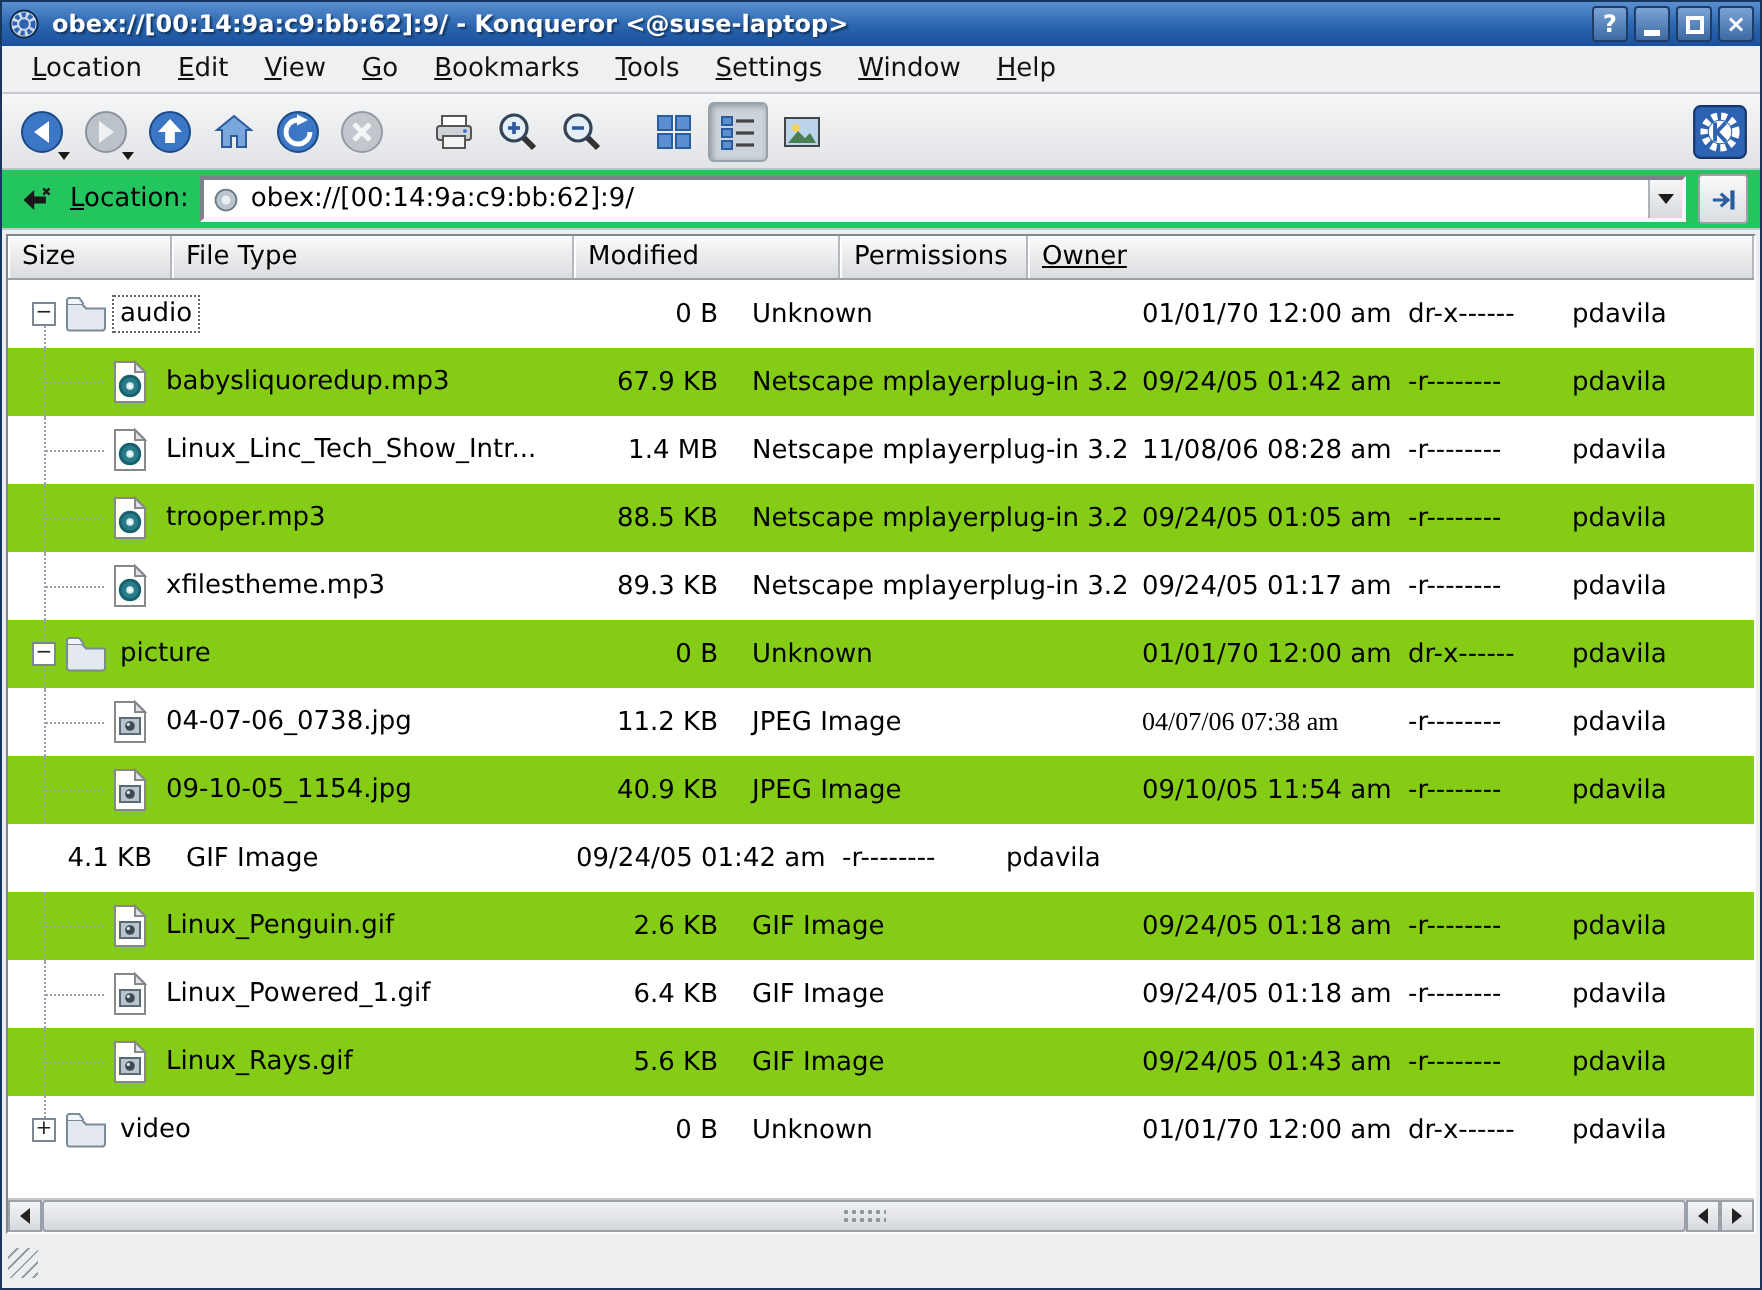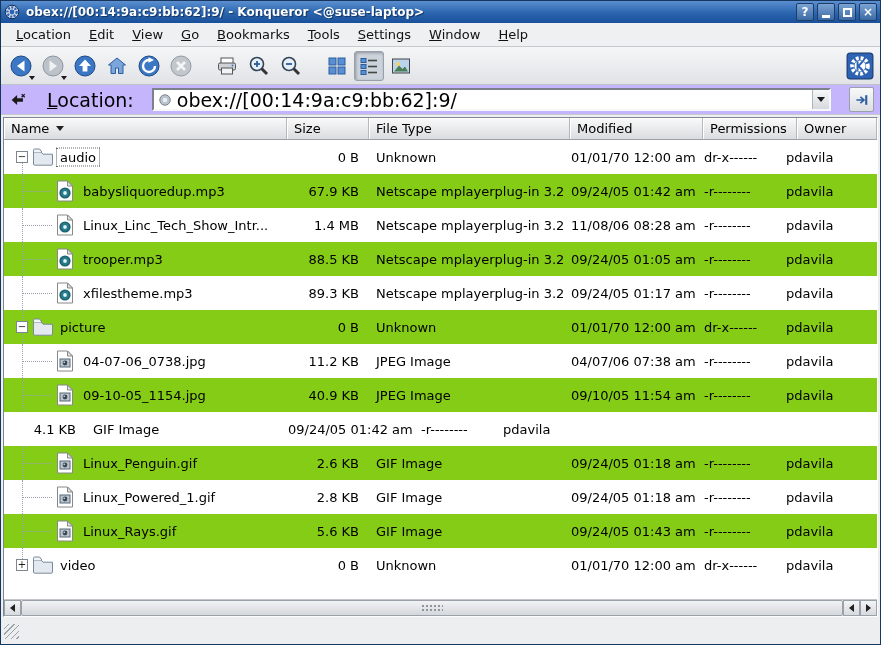--- a/index.html
+++ b/index.html
@@ -42,8 +42,8 @@
   .toolbar .logo span { width:28px; height:28px; display:flex; }
 
   
-  .locationbar { height:30px; flex:0 0 30px; background:#c4b5fd; border-bottom:1px solid #c7c9cc;
-                 display:flex; align-items:center; gap:18px; padding:0 6px; font-size:19px; }
+  .locationbar { height:30px; flex:0 0 30px; background:#22c55e; border-bottom:1px solid #c7c9cc;
+                 display:flex; align-items:center; gap:6px; padding:0 6px; font-size:13px; }
   .clear-btn { width:22px; height:22px; display:flex; align-items:center; justify-content:center; }
   .combo { flex:1; height:23px; background:#fff; border:2px solid;
            border-color:#7b828a #f6f7f8 #f6f7f8 #7b828a; display:flex; align-items:center; padding-left:4px; }

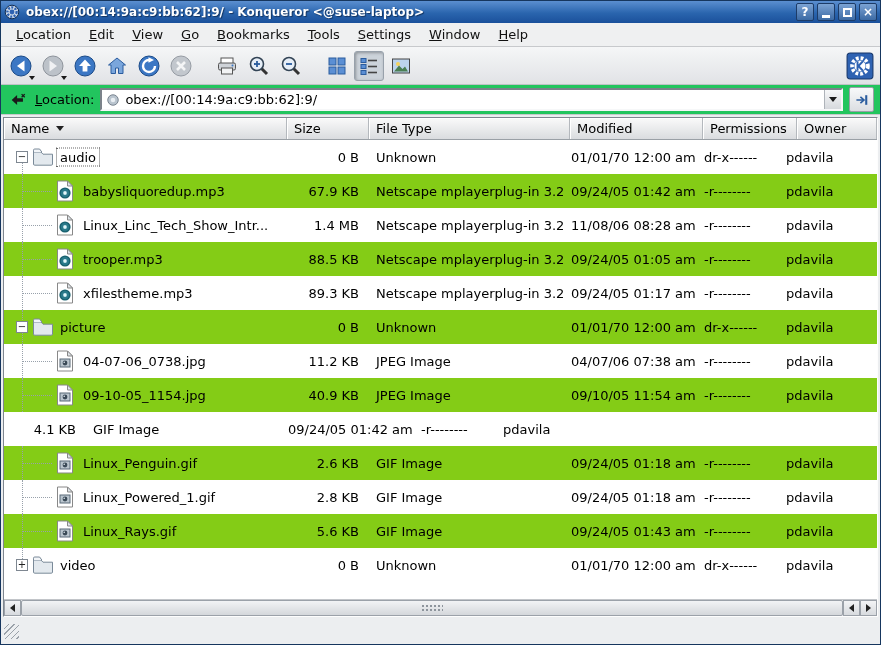--- a/index.html
+++ b/index.html
@@ -300,10 +300,6 @@
 
   <div class="view">
     <div class="header-row" id="header-row">
-        <div class="hcell" style="width: 283px;">
-          <span>Name</span>
-          <span class="sort-arrow"></span>
-        </div>
         <div class="hcell" style="width: 82px;">
           <span>Size</span>
         </div>

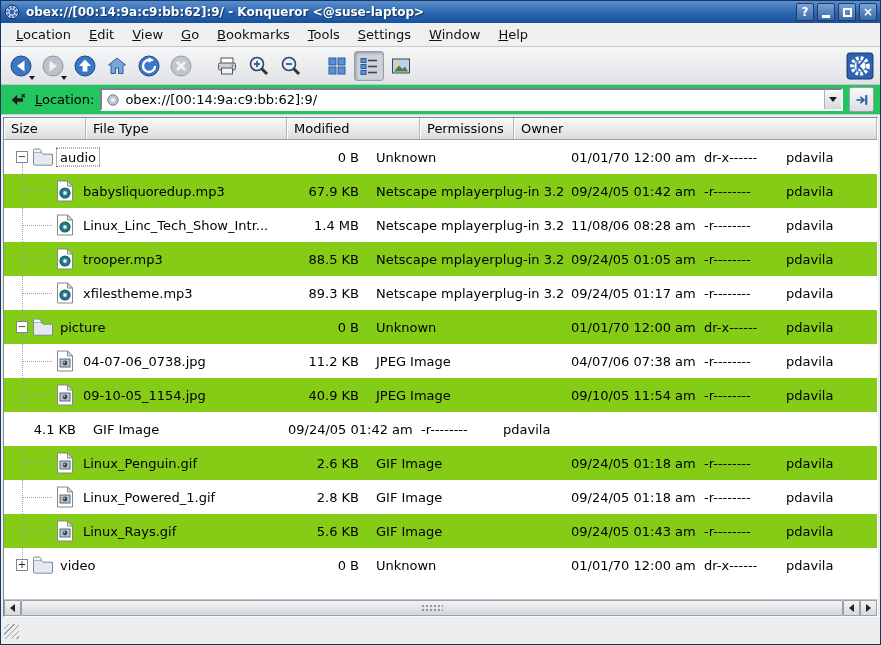--- a/index.html
+++ b/index.html
@@ -312,7 +312,7 @@
         <div class="hcell" style="width: 94px;">
           <span>Permissions</span>
         </div>
-        <div class="hcell" style="flex: 1 1 0%;">
+        <div class="hcell" style="flex: 1 1 0%; text-decoration: underline;">
           <span>Owner</span>
         </div>
       </div>

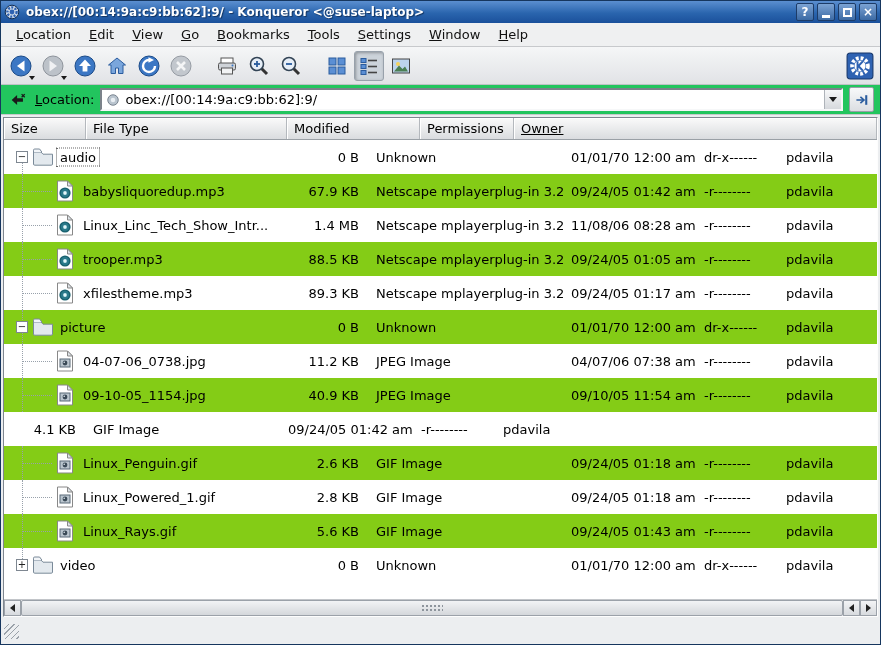--- a/index.html
+++ b/index.html
@@ -458,7 +458,7 @@
           </div>
           <div class="cell size" style="width: 82px;">11.2 KB</div>
           <div class="cell filetype" style="width: 195px;">JPEG Image</div>
-          <div class="cell modified" style="width: 133px;">04/07/06 07:38 am</div>
+          <div class="cell modified" style="width: 133px; font-family: Liberation Serif, serif;">04/07/06 07:38 am</div>
           <div class="cell permissions" style="width: 82px;">-r--------</div>
           <div class="cell owner" style="flex: 1 1 0%;">pdavila</div>
         </div>

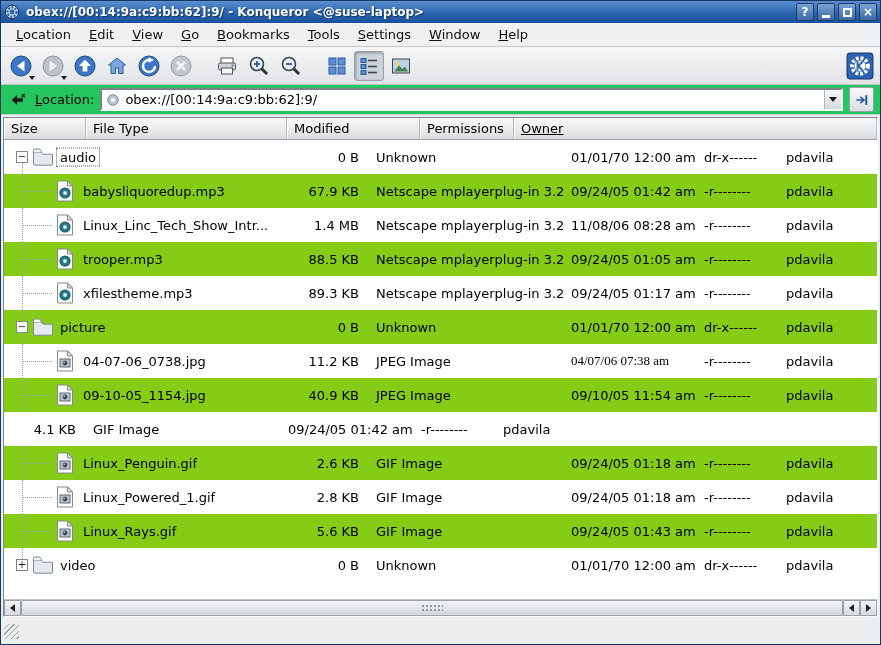--- a/index.html
+++ b/index.html
@@ -526,7 +526,7 @@
             </span>
             <span class="fname" style="left: 76px;">Linux_Powered_1.gif</span>
           </div>
-          <div class="cell size" style="width: 82px;">2.8 KB</div>
+          <div class="cell size" style="width: 82px;">6.4 KB</div>
           <div class="cell filetype" style="width: 195px;">GIF Image</div>
           <div class="cell modified" style="width: 133px;">09/24/05 01:18 am</div>
           <div class="cell permissions" style="width: 82px;">-r--------</div>

